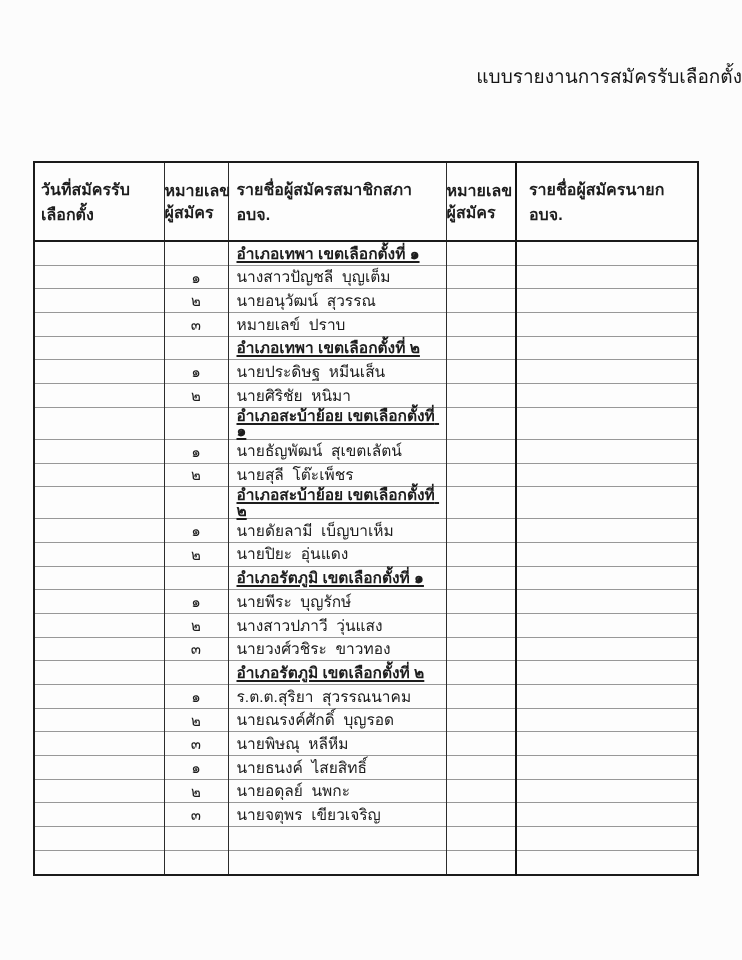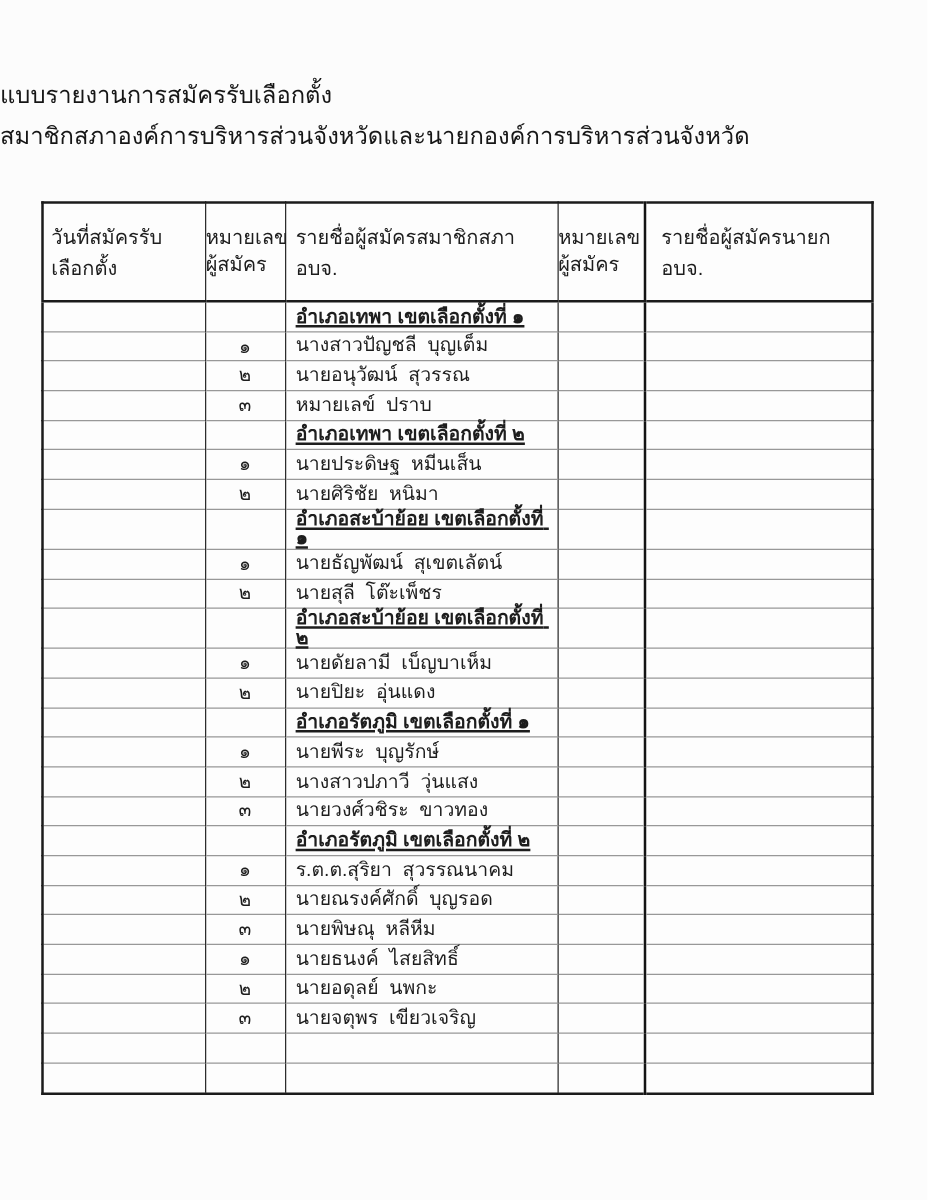--- a/index.html
+++ b/index.html
@@ -18,7 +18,7 @@
     top: 60px;
     left: 0;
     width: 100%;
-    text-align: left;
+    text-align: right;
     font-size: 19px;
     line-height: 33px;
     color: #161616;

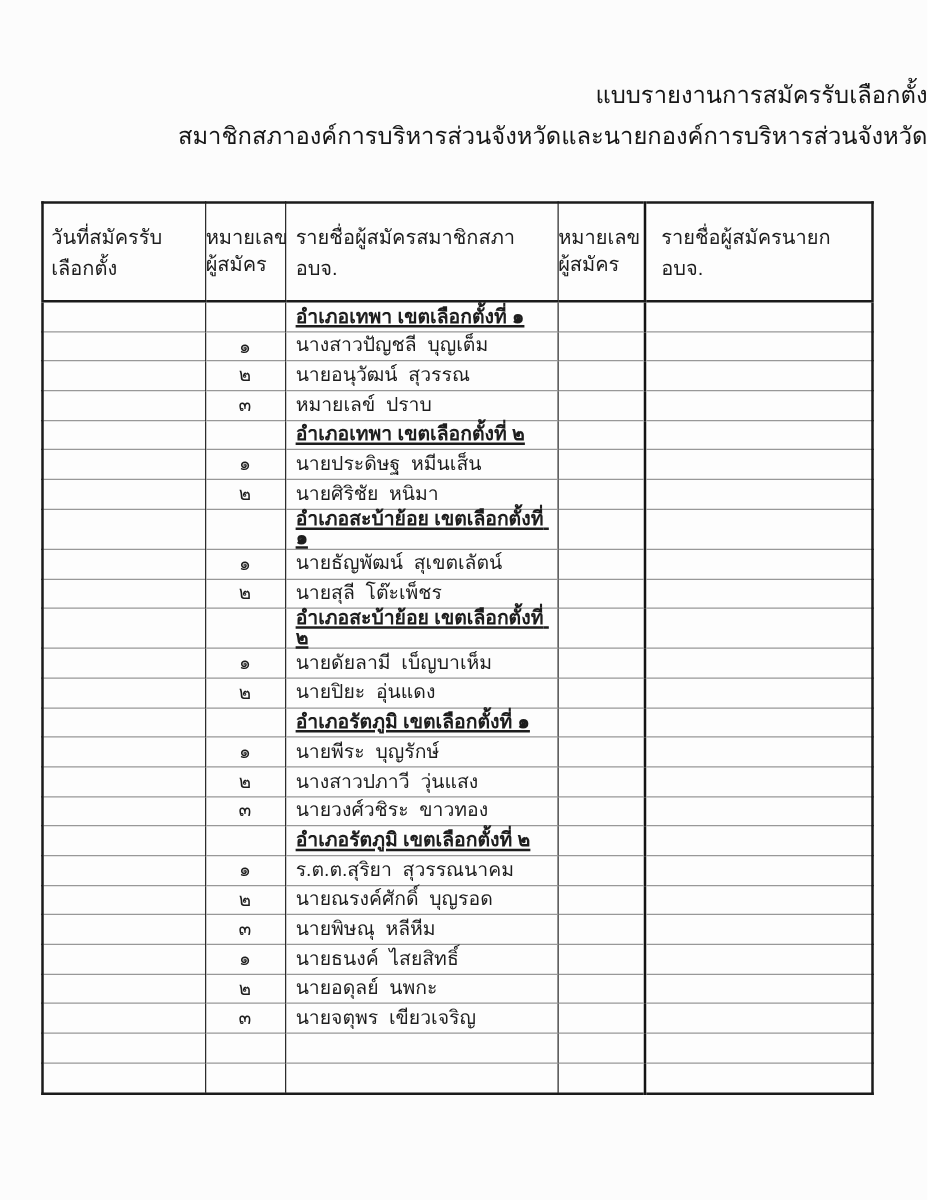--- a/index.html
+++ b/index.html
@@ -84,7 +84,6 @@
 
   <div class="doc-title">
     <div>แบบรายงานการสมัครรับเลือกตั้ง</div>
-    <div>สมาชิกสภาองค์การบริหารส่วนจังหวัดและนายกองค์การบริหารส่วนจังหวัด</div>
   </div>
 
   <table class="report">

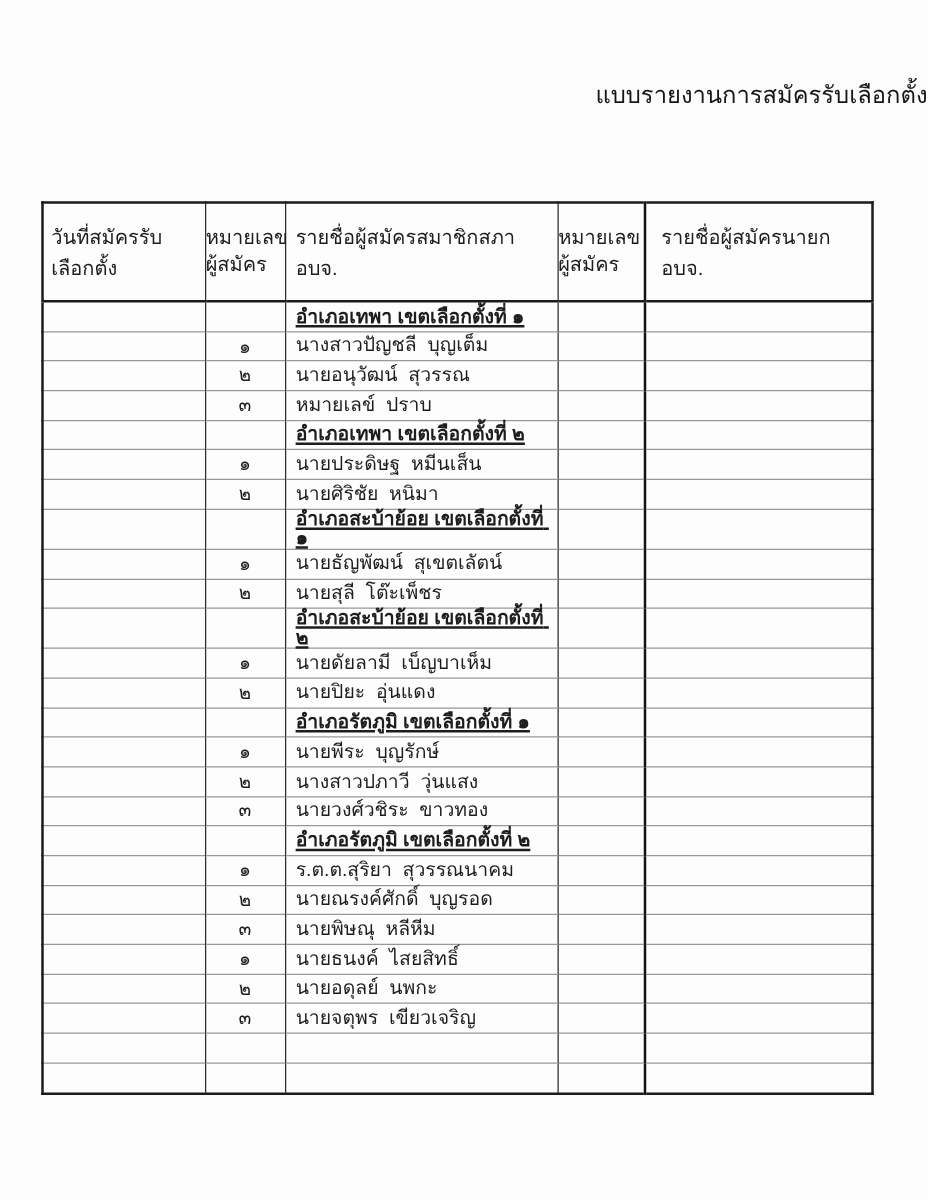--- a/index.html
+++ b/index.html
@@ -41,7 +41,7 @@
 
   thead th {
     height: 77px;
-    font-weight: normal;
+    font-weight: bold;
     font-size: 16px;
     vertical-align: middle;
     border-left: 1.5px solid #2c2c2c;

